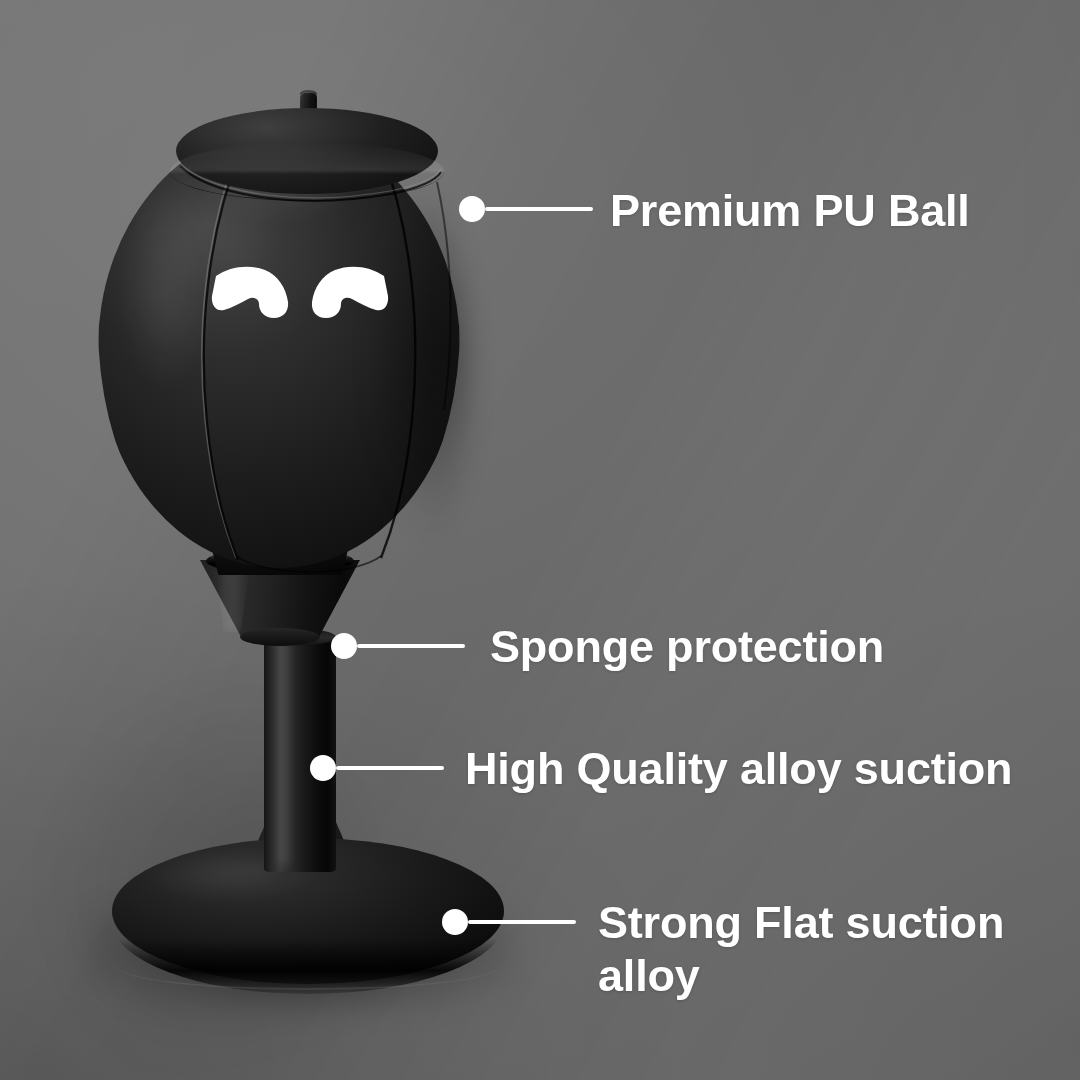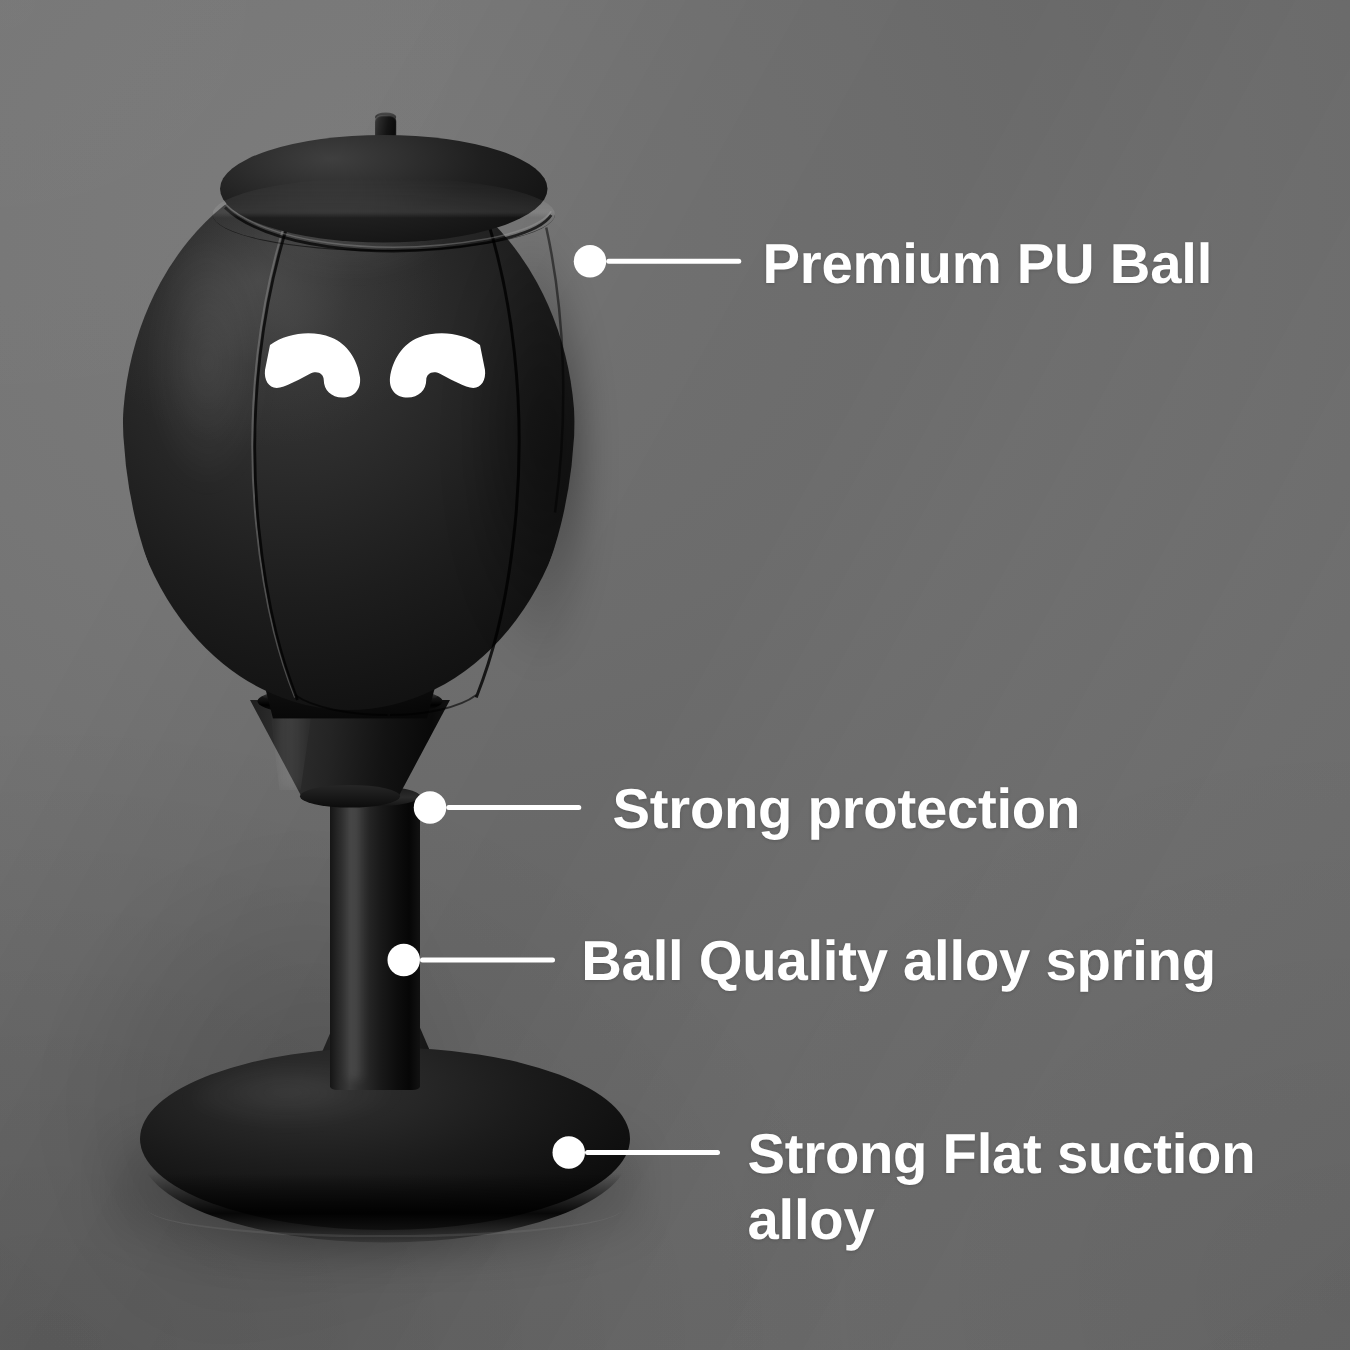--- a/index.html
+++ b/index.html
@@ -389,7 +389,7 @@
   <div>
     <div class="callout-dot" style="left:331px; top:633px;"></div>
     <div class="callout-line" style="left:357px; top:644px; width:108px;"></div>
-    <div class="callout-label" style="left:490px; top:620px;">Strong protection</div>
+    <div class="callout-label" style="left:490px; top:620px;">Sponge protection</div>
   </div>
 
   <div>

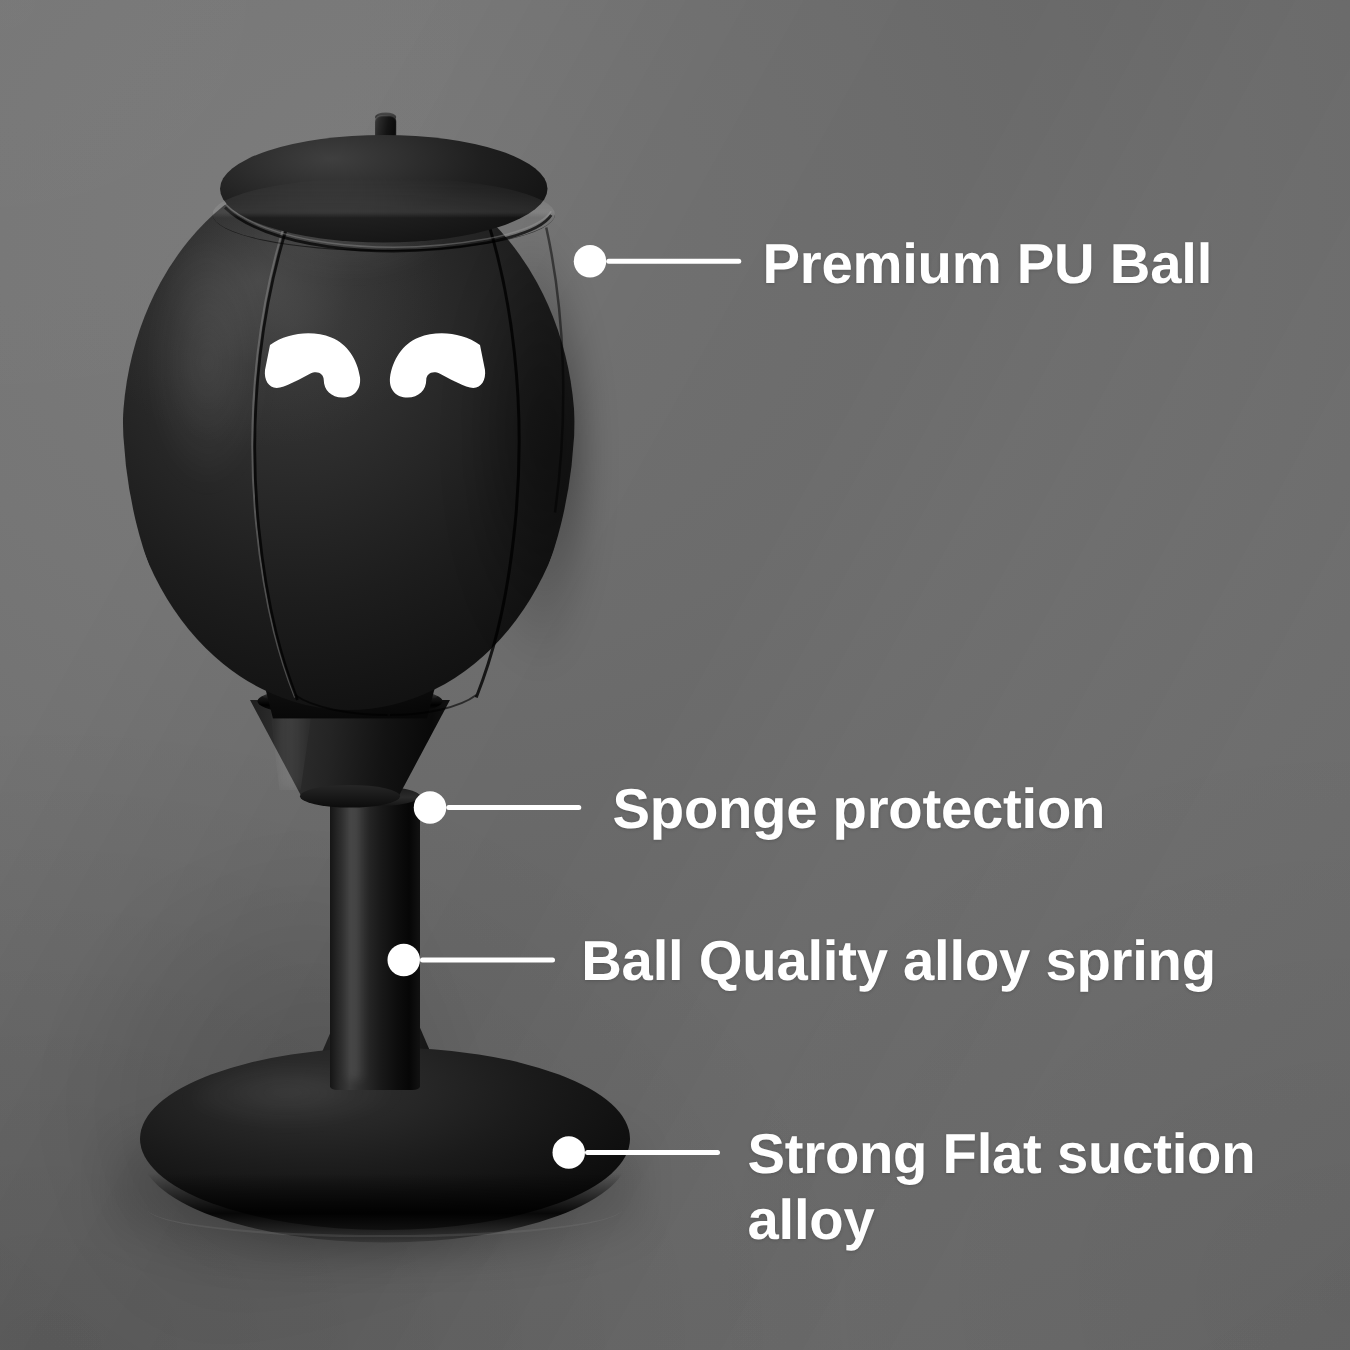--- a/index.html
+++ b/index.html
@@ -395,7 +395,7 @@
   <div>
     <div class="callout-dot" style="left:310px; top:755px;"></div>
     <div class="callout-line" style="left:336px; top:766px; width:108px;"></div>
-    <div class="callout-label" style="left:465px; top:742px;">Ball Quality alloy spring</div>
+    <div class="callout-label" style="left:465px; top:742px;">High Quality alloy suction</div>
   </div>
 
   <div>

